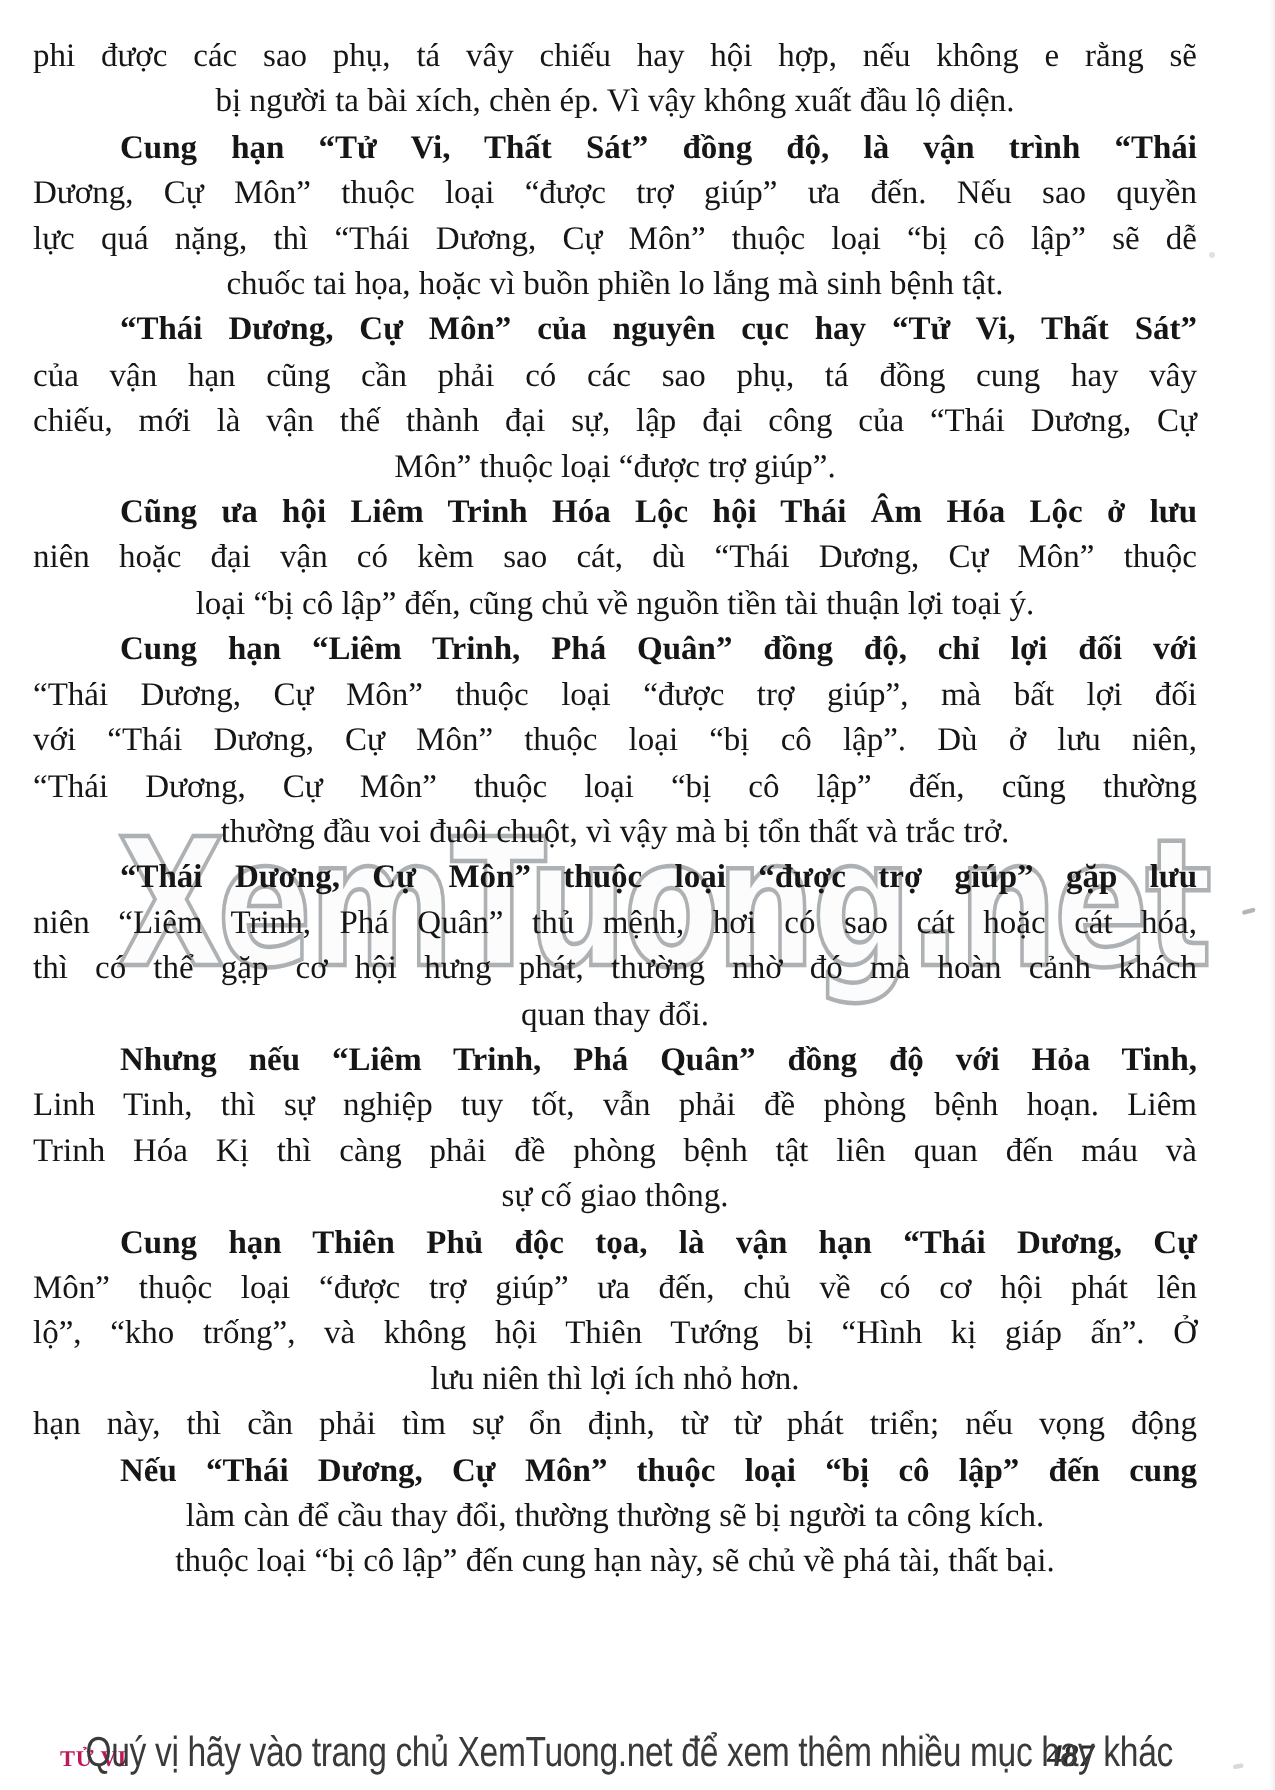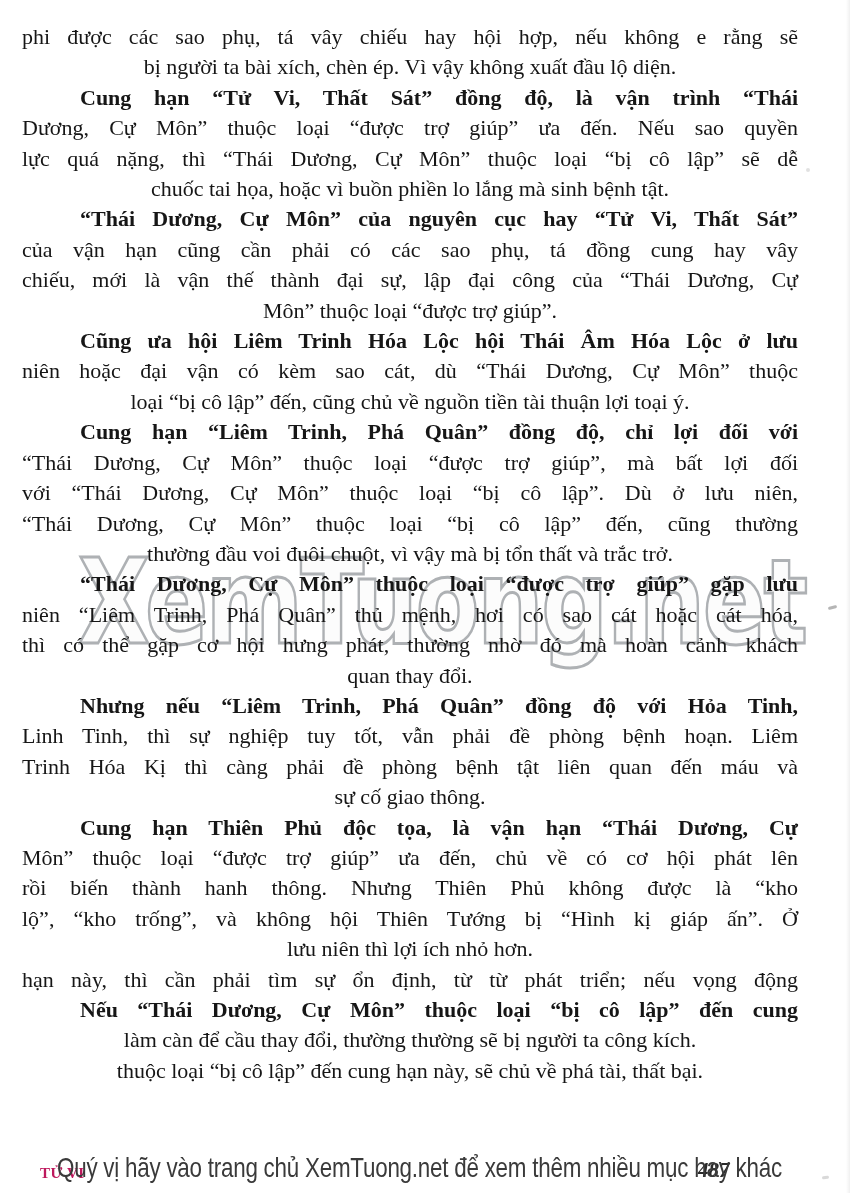--- a/index.html
+++ b/index.html
@@ -92,7 +92,6 @@
       <div class="line left">sự cố giao thông.</div>
       <div class="line just indent">Cung hạn Thiên Phủ độc tọa, là vận hạn “Thái Dương, Cự</div>
       <div class="line just">Môn” thuộc loại “được trợ giúp” ưa đến, chủ về có cơ hội phát lên</div>
-      <div class="line just">rồi biến thành hanh thông. Nhưng Thiên Phủ không được là “kho</div>
       <div class="line just">lộ”, “kho trống”, và không hội Thiên Tướng bị “Hình kị giáp ấn”. Ở</div>
       <div class="line left">lưu niên thì lợi ích nhỏ hơn.</div>
       <div class="line just">hạn này, thì cần phải tìm sự ổn định, từ từ phát triển; nếu vọng động</div>

